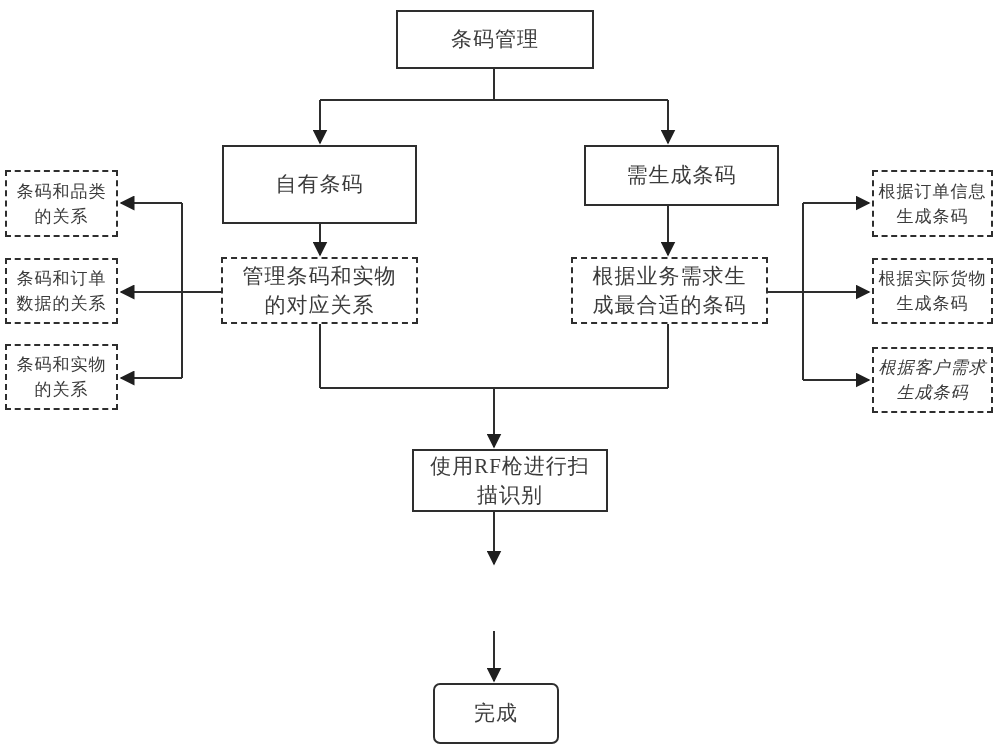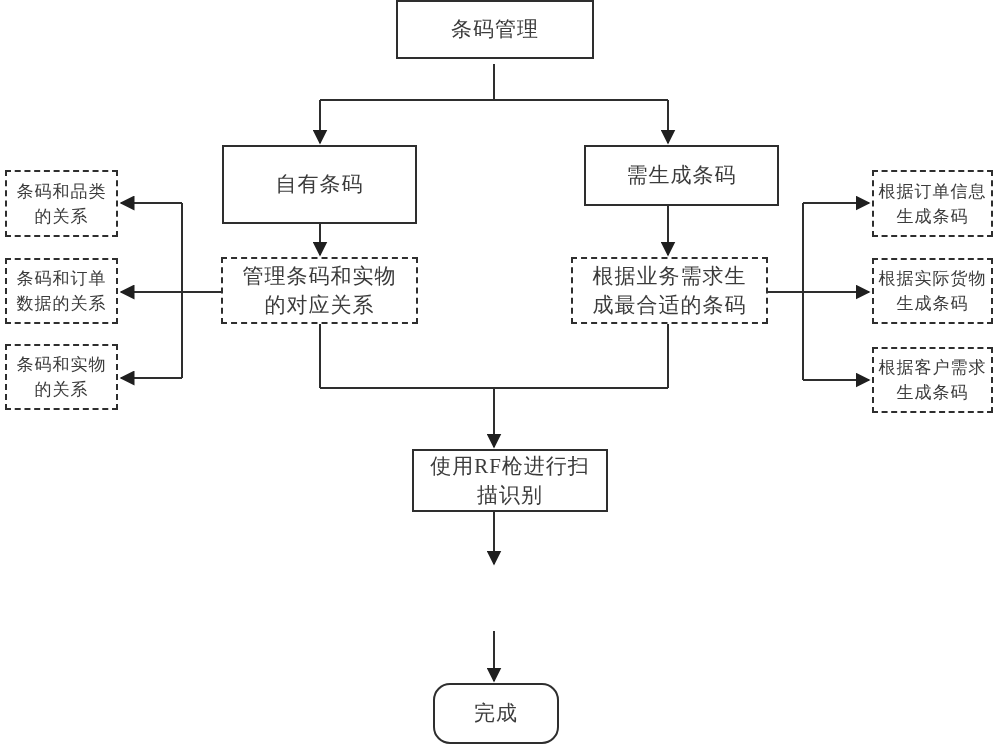--- a/index.html
+++ b/index.html
@@ -26,7 +26,7 @@
   .big{font-size:21px;line-height:29px;}
   .small{font-size:17px;line-height:25px;}
 
-  #n-root    {left:396px;top:0;  width:198px;height:59px;}
+  #n-root    {left:396px;top:10px;  width:198px;height:59px;}
   #n-own     {left:222px;top:145px;width:195px;height:79px;}
   #n-need    {left:572px;top:145px;width:195px;height:61px;margin-left:12px;}
   #n-manage  {left:221px;top:257px;width:197px;height:67px;text-align:center;}

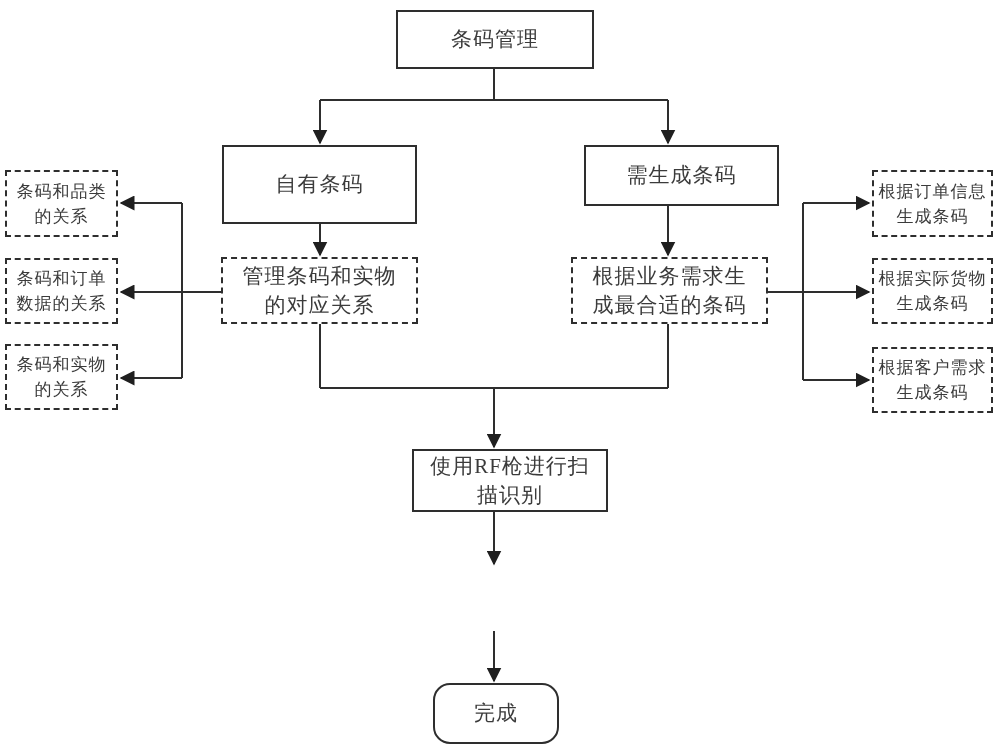--- a/index.html
+++ b/index.html
@@ -36,7 +36,7 @@
   #n-rel3    {left:5px;  top:344px;width:113px;height:66px;}
   #n-gen1    {left:872px;top:170px;width:121px;height:67px;font-family:Liberation Serif, serif;}
   #n-gen2    {left:872px;top:258px;width:121px;height:66px;}
-  #n-gen3    {left:872px;top:347px;width:121px;height:66px;}
+  #n-gen3    {left:872px;top:347px;width:121px;height:66px;font-style:italic;}
   #n-rf      {left:412px;top:449px;width:196px;height:63px;}
   #n-match   {left:398px;top:566px;width:195px;height:65px;}
   #n-done    {left:433px;top:683px;width:126px;height:61px;border-radius:17px;}

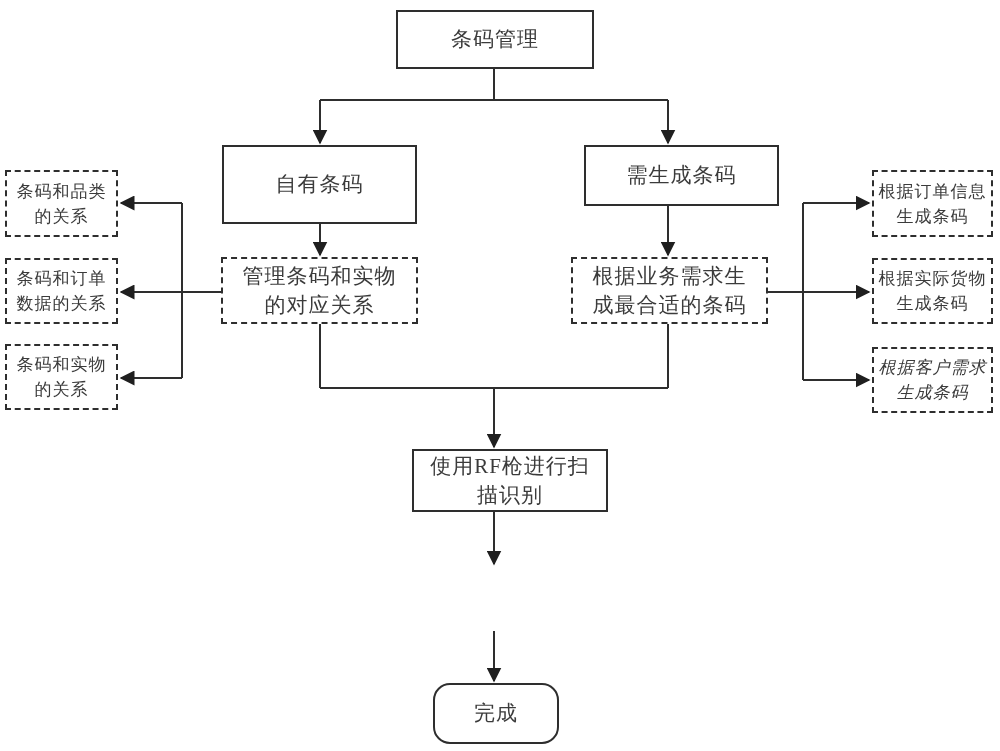--- a/index.html
+++ b/index.html
@@ -39,7 +39,7 @@
   #n-gen3    {left:872px;top:347px;width:121px;height:66px;font-style:italic;}
   #n-rf      {left:412px;top:449px;width:196px;height:63px;}
   #n-match   {left:398px;top:566px;width:195px;height:65px;}
-  #n-done    {left:433px;top:683px;width:126px;height:61px;border-radius:17px;}
+  #n-done    {left:433px;top:683px;width:126px;height:61px;border-radius:7px;}
 </style>
 </head>
 <body>

